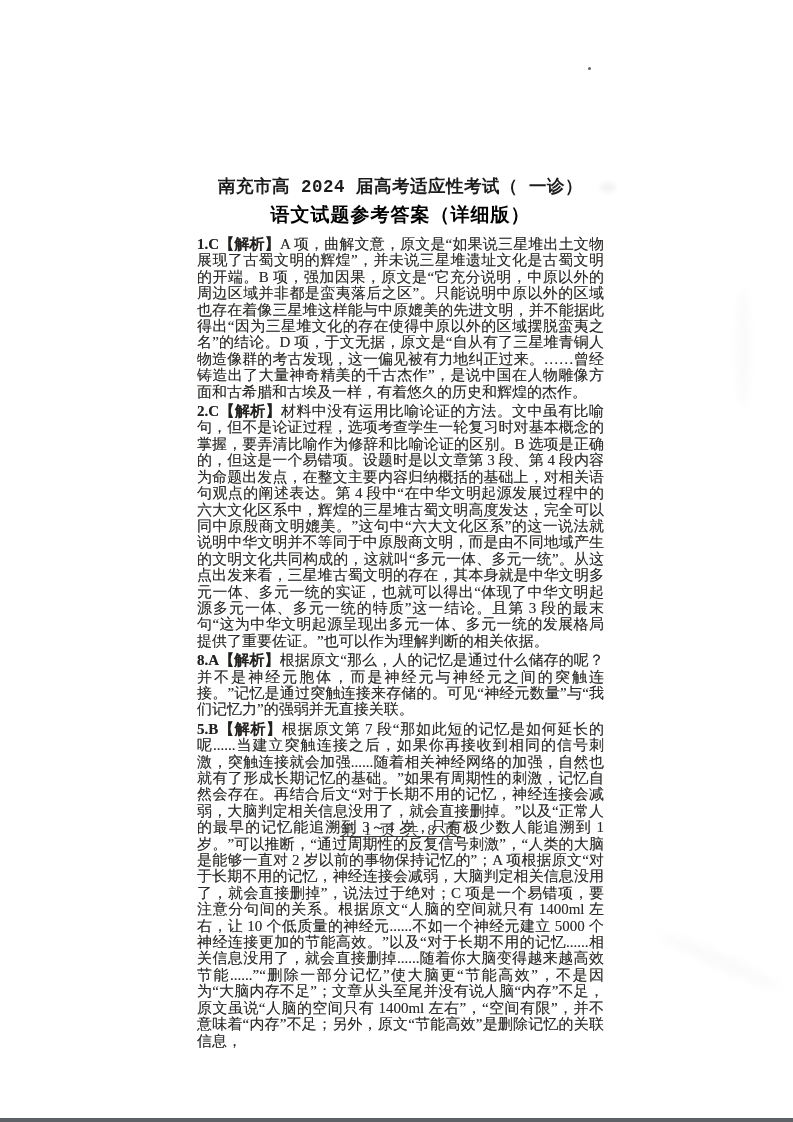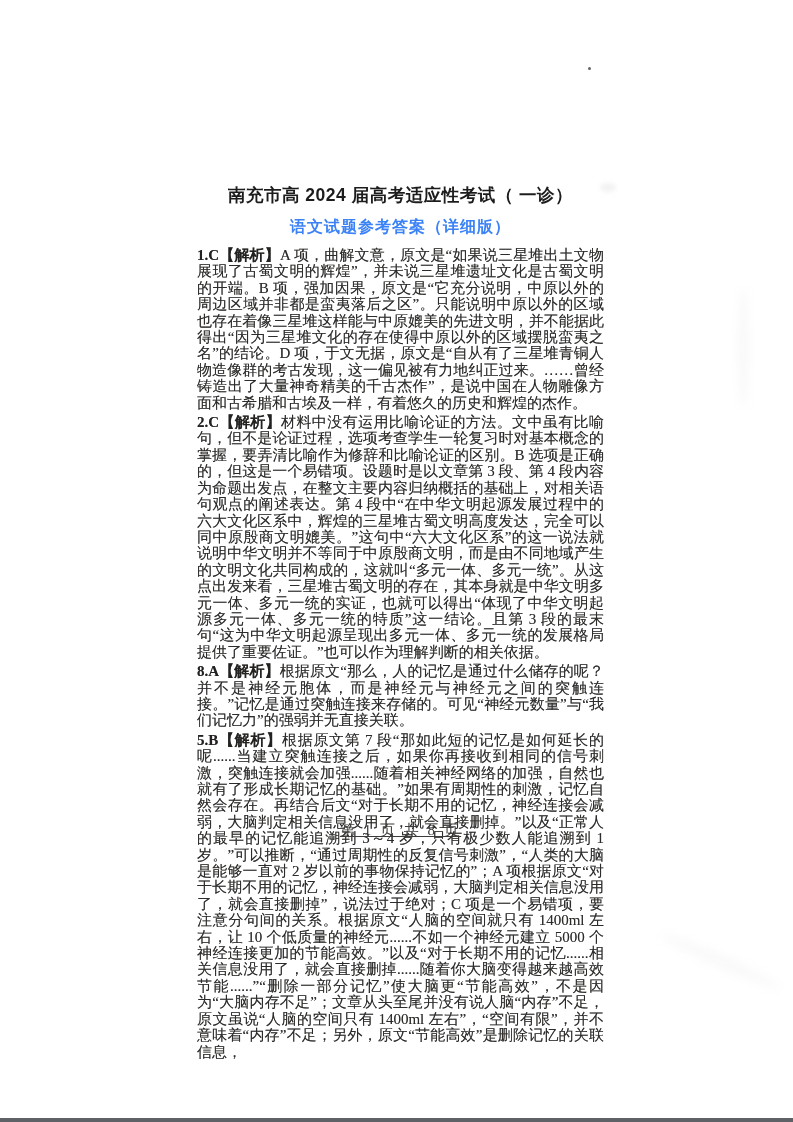--- a/index.html
+++ b/index.html
@@ -16,8 +16,8 @@
     width:407px;
   }
   .doc-title {
-    margin:8px;
-    font-family:Liberation Sans, sans-serif;
+    margin:0;
+    font-family:Liberation Mono, monospace;
     font-weight:bold;
     font-size:17.5px;
     line-height:22px;

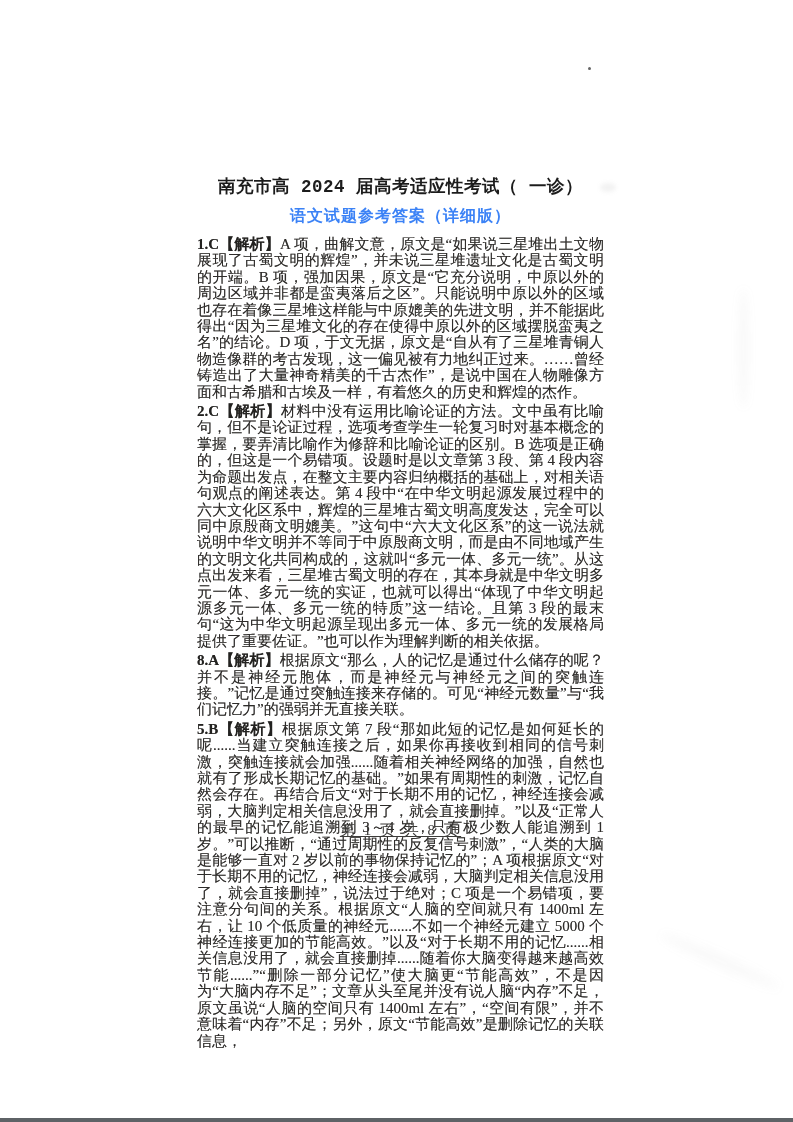--- a/index.html
+++ b/index.html
@@ -27,12 +27,12 @@
   }
   .doc-subtitle {
     margin:5px 0 0 0;
-    font-family:Liberation Serif, serif;
+    font-family:Liberation Mono, monospace;
     font-weight:bold;
-    font-size:16px;
+    font-size:19px;
     line-height:26px;
     text-align:center;
-    color:#3b82f6;
+    color:#000000;
     letter-spacing:1px;
   }
   .body-text {

